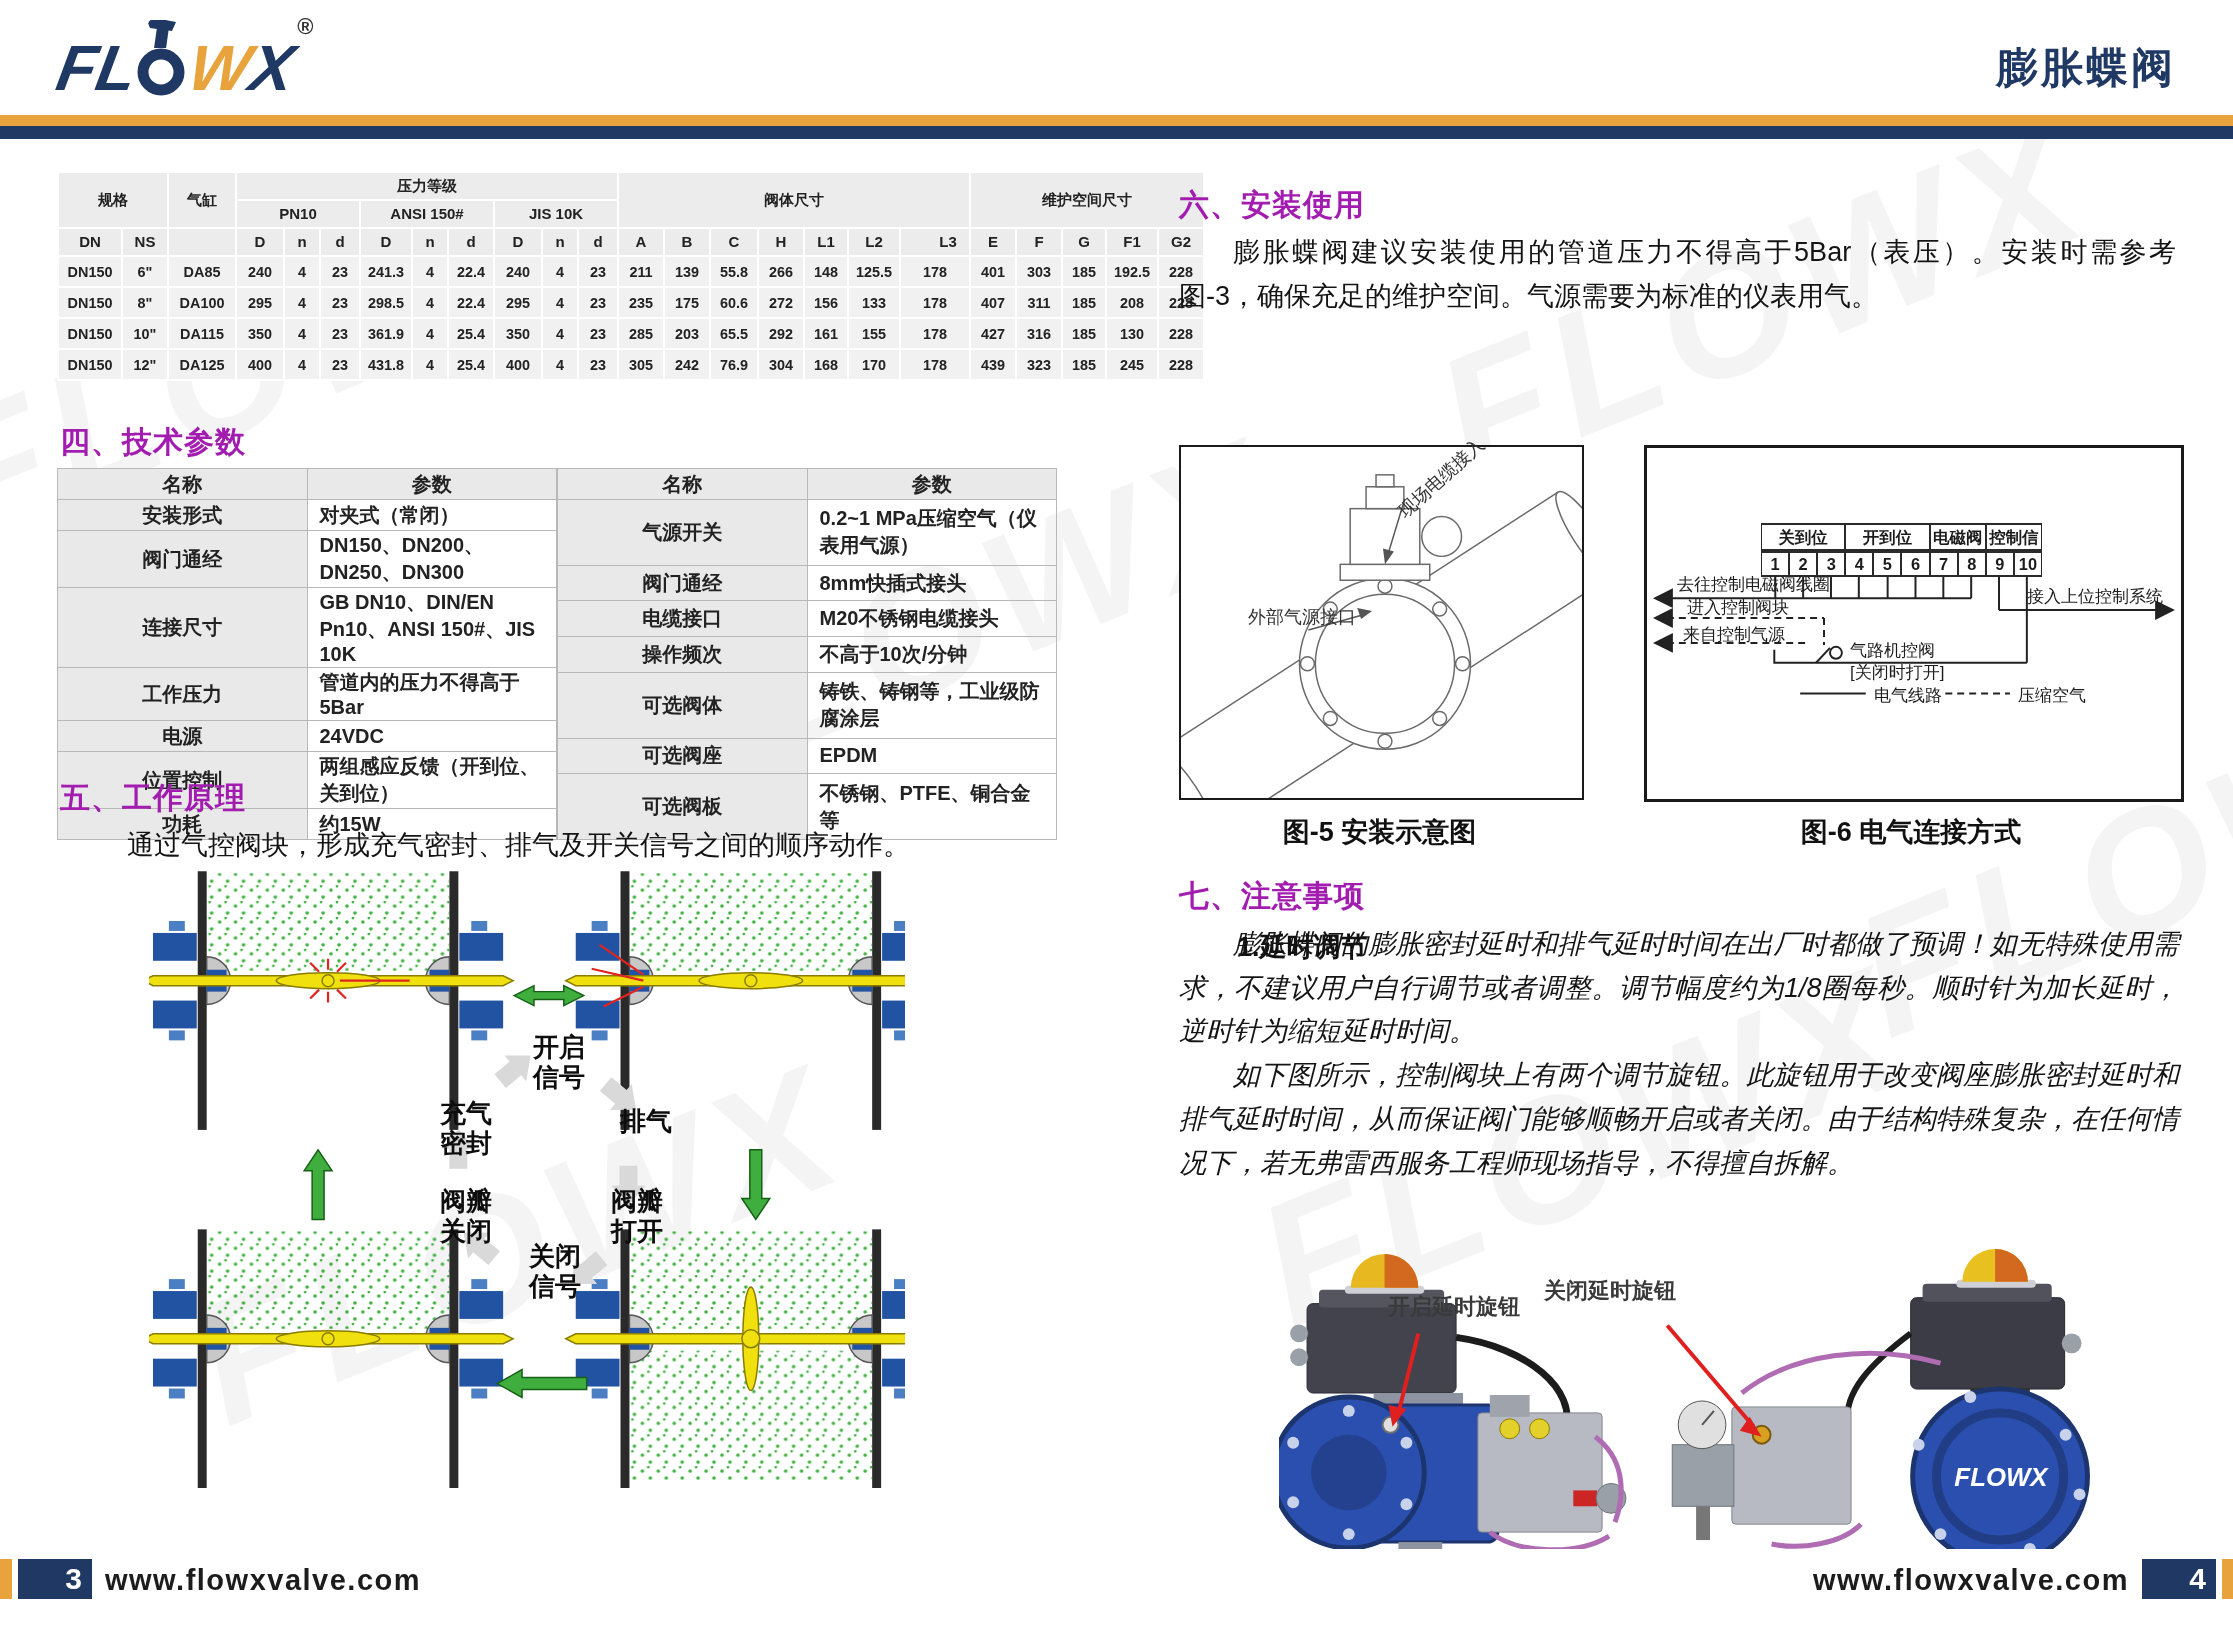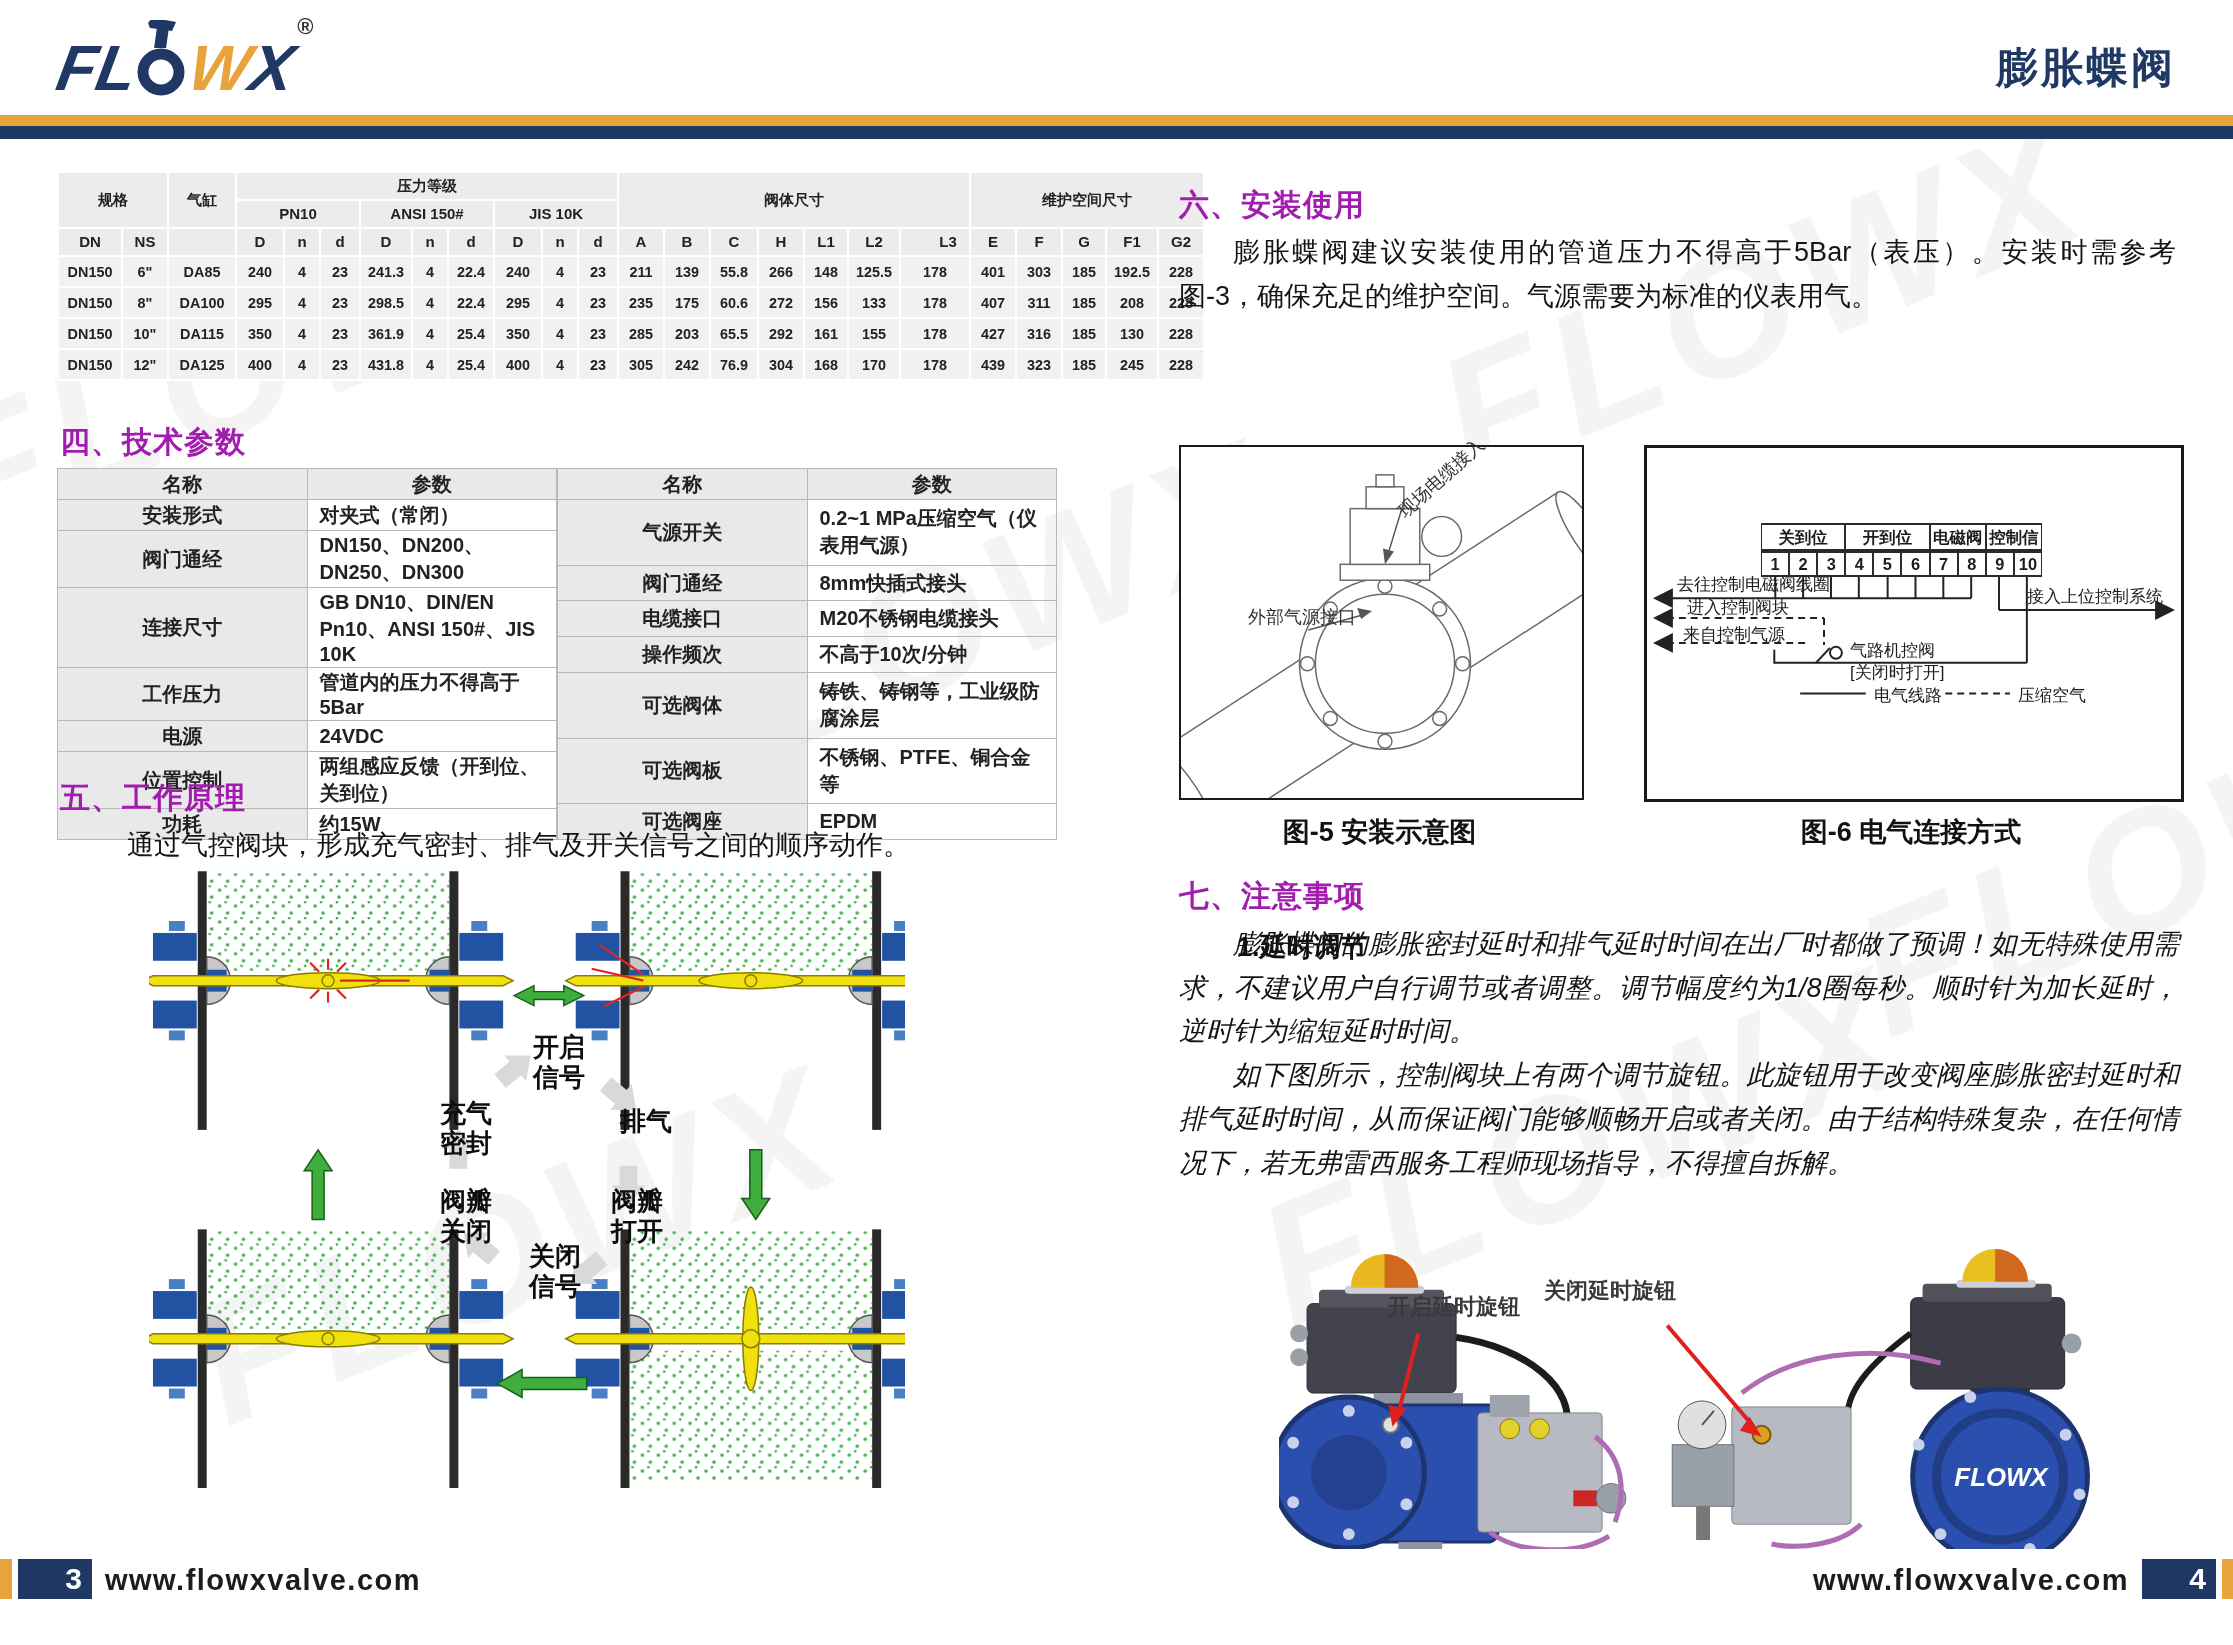--- a/index.html
+++ b/index.html
@@ -302,12 +302,12 @@
             <td>铸铁、铸钢等，工业级防腐涂层</td>
           </tr>
           <tr>
+            <td>可选阀座</td>
+            <td>EPDM</td>
+          </tr>
+          <tr>
             <td>可选阀板</td>
             <td>不锈钢、PTFE、铜合金等</td>
-          </tr>
-          <tr>
-            <td>可选阀座</td>
-            <td>EPDM</td>
           </tr>
         </tbody>
     </table>

